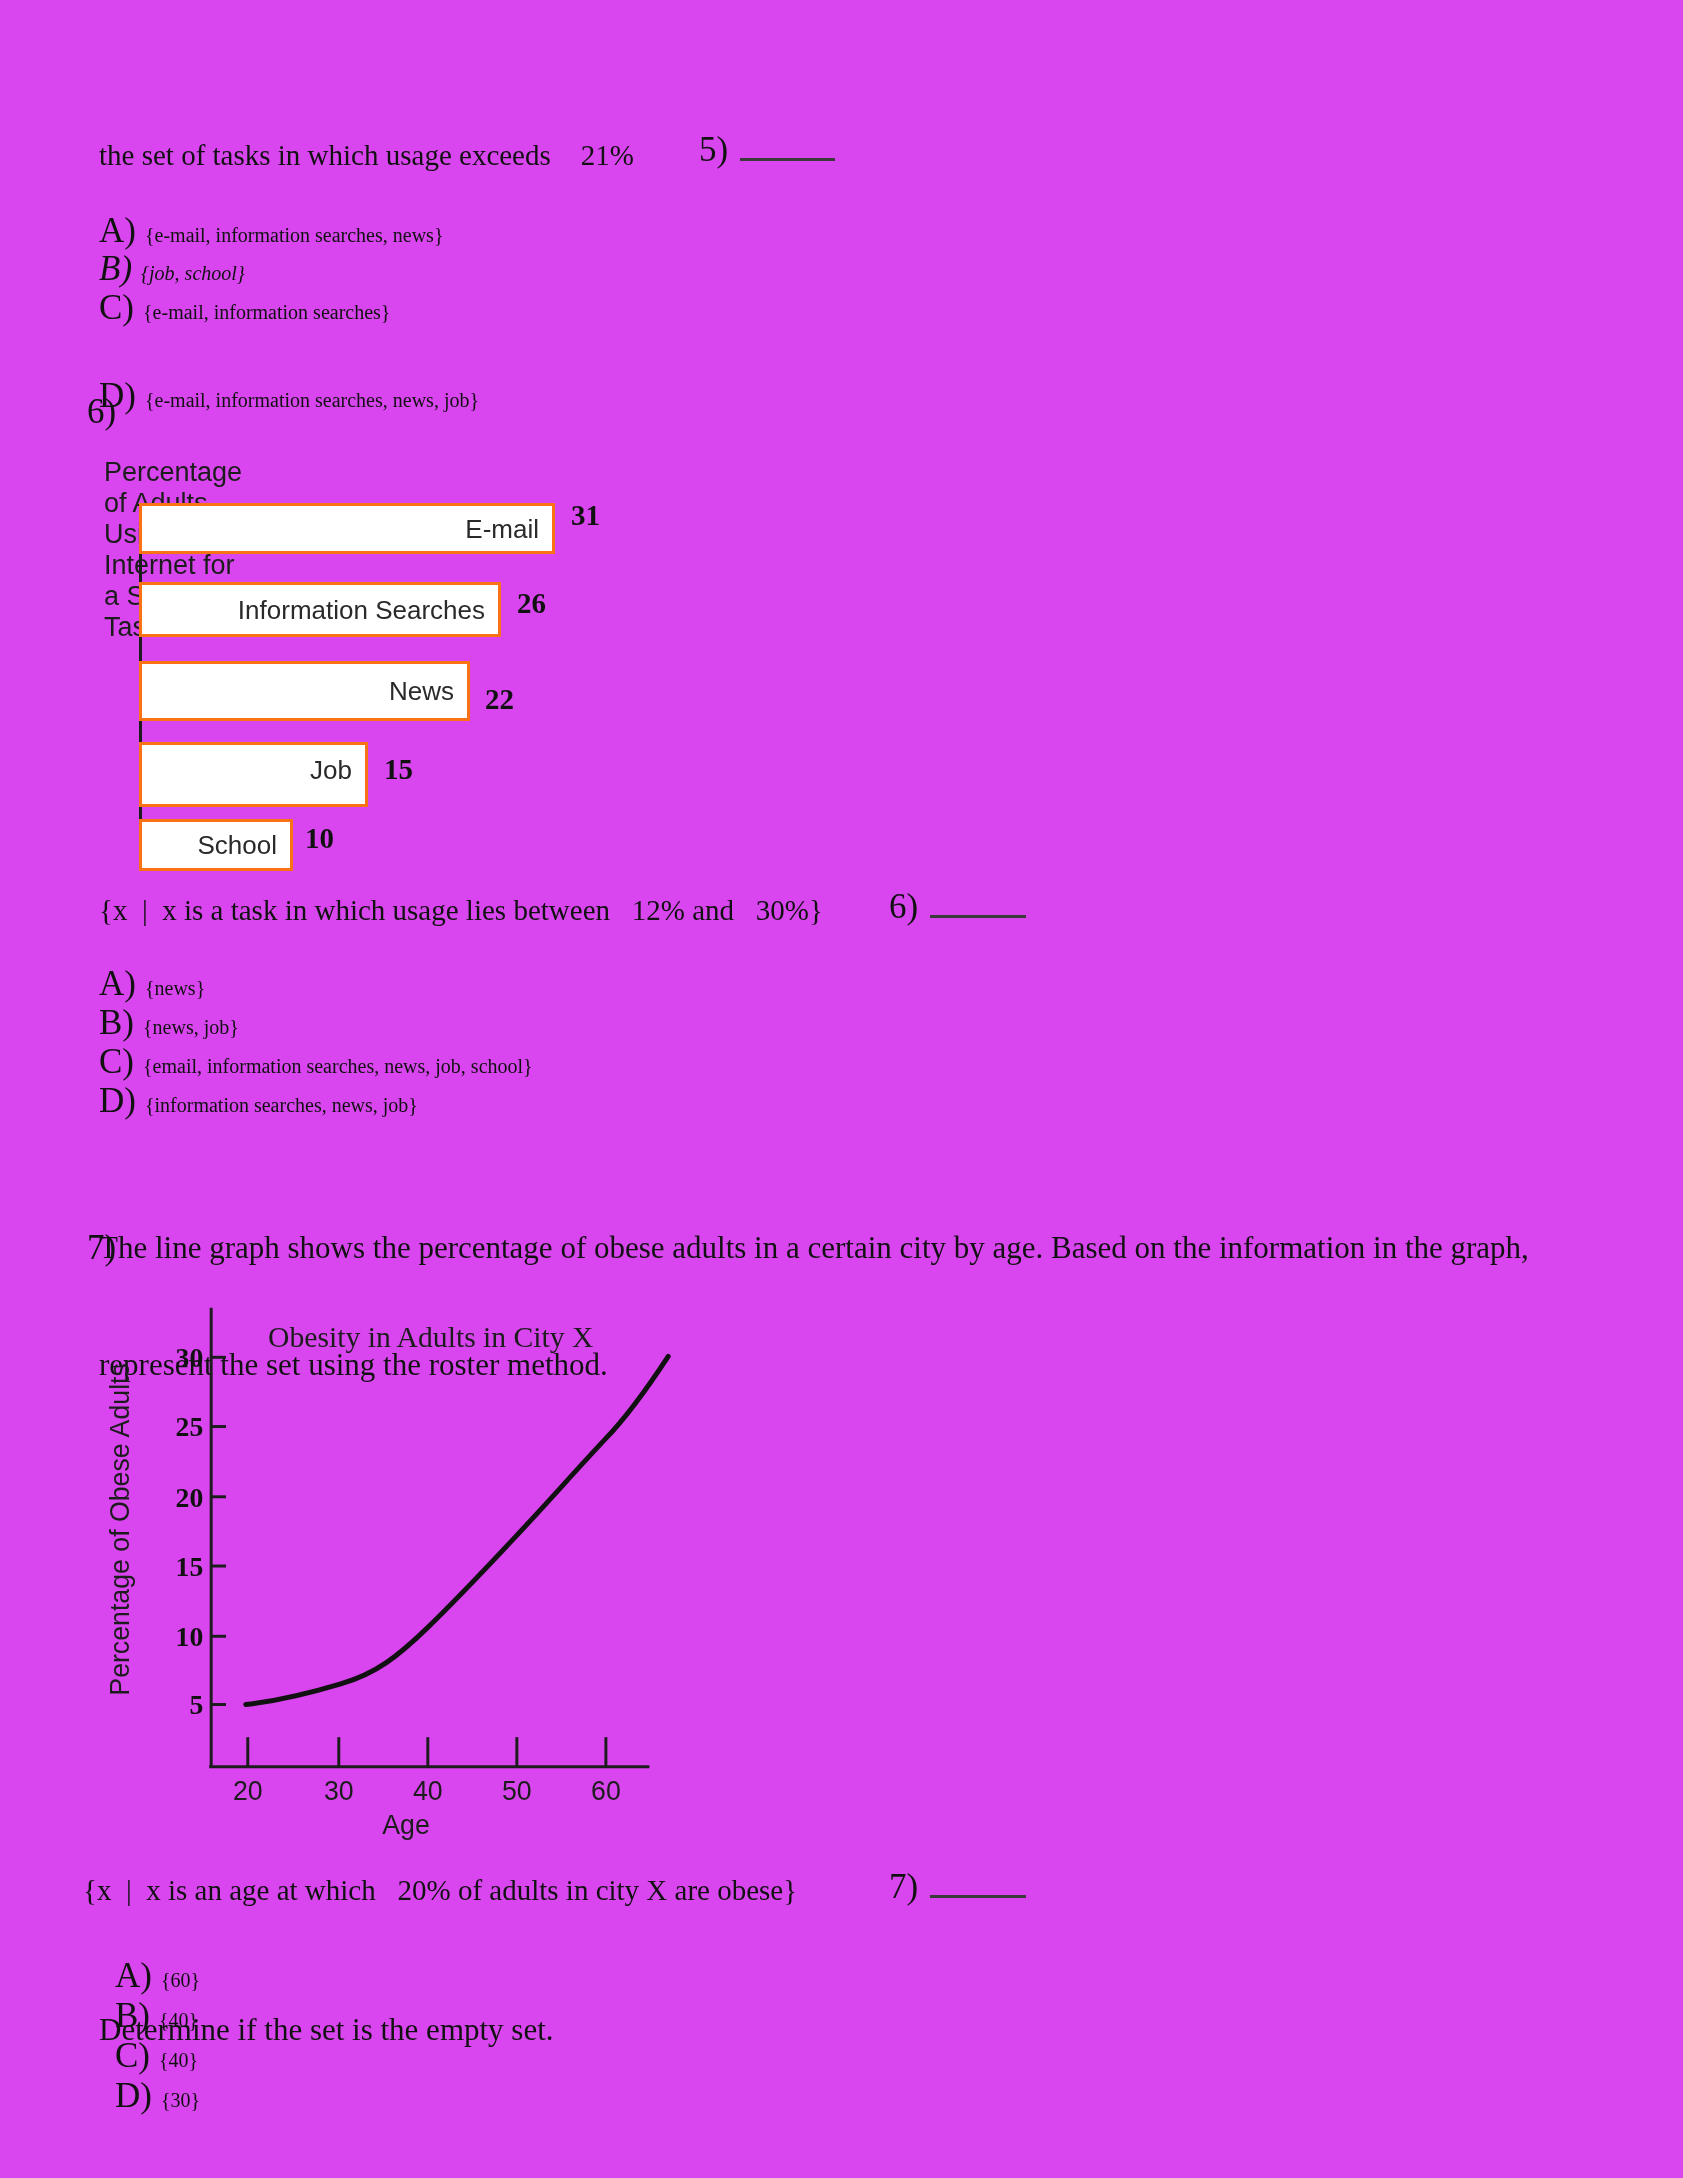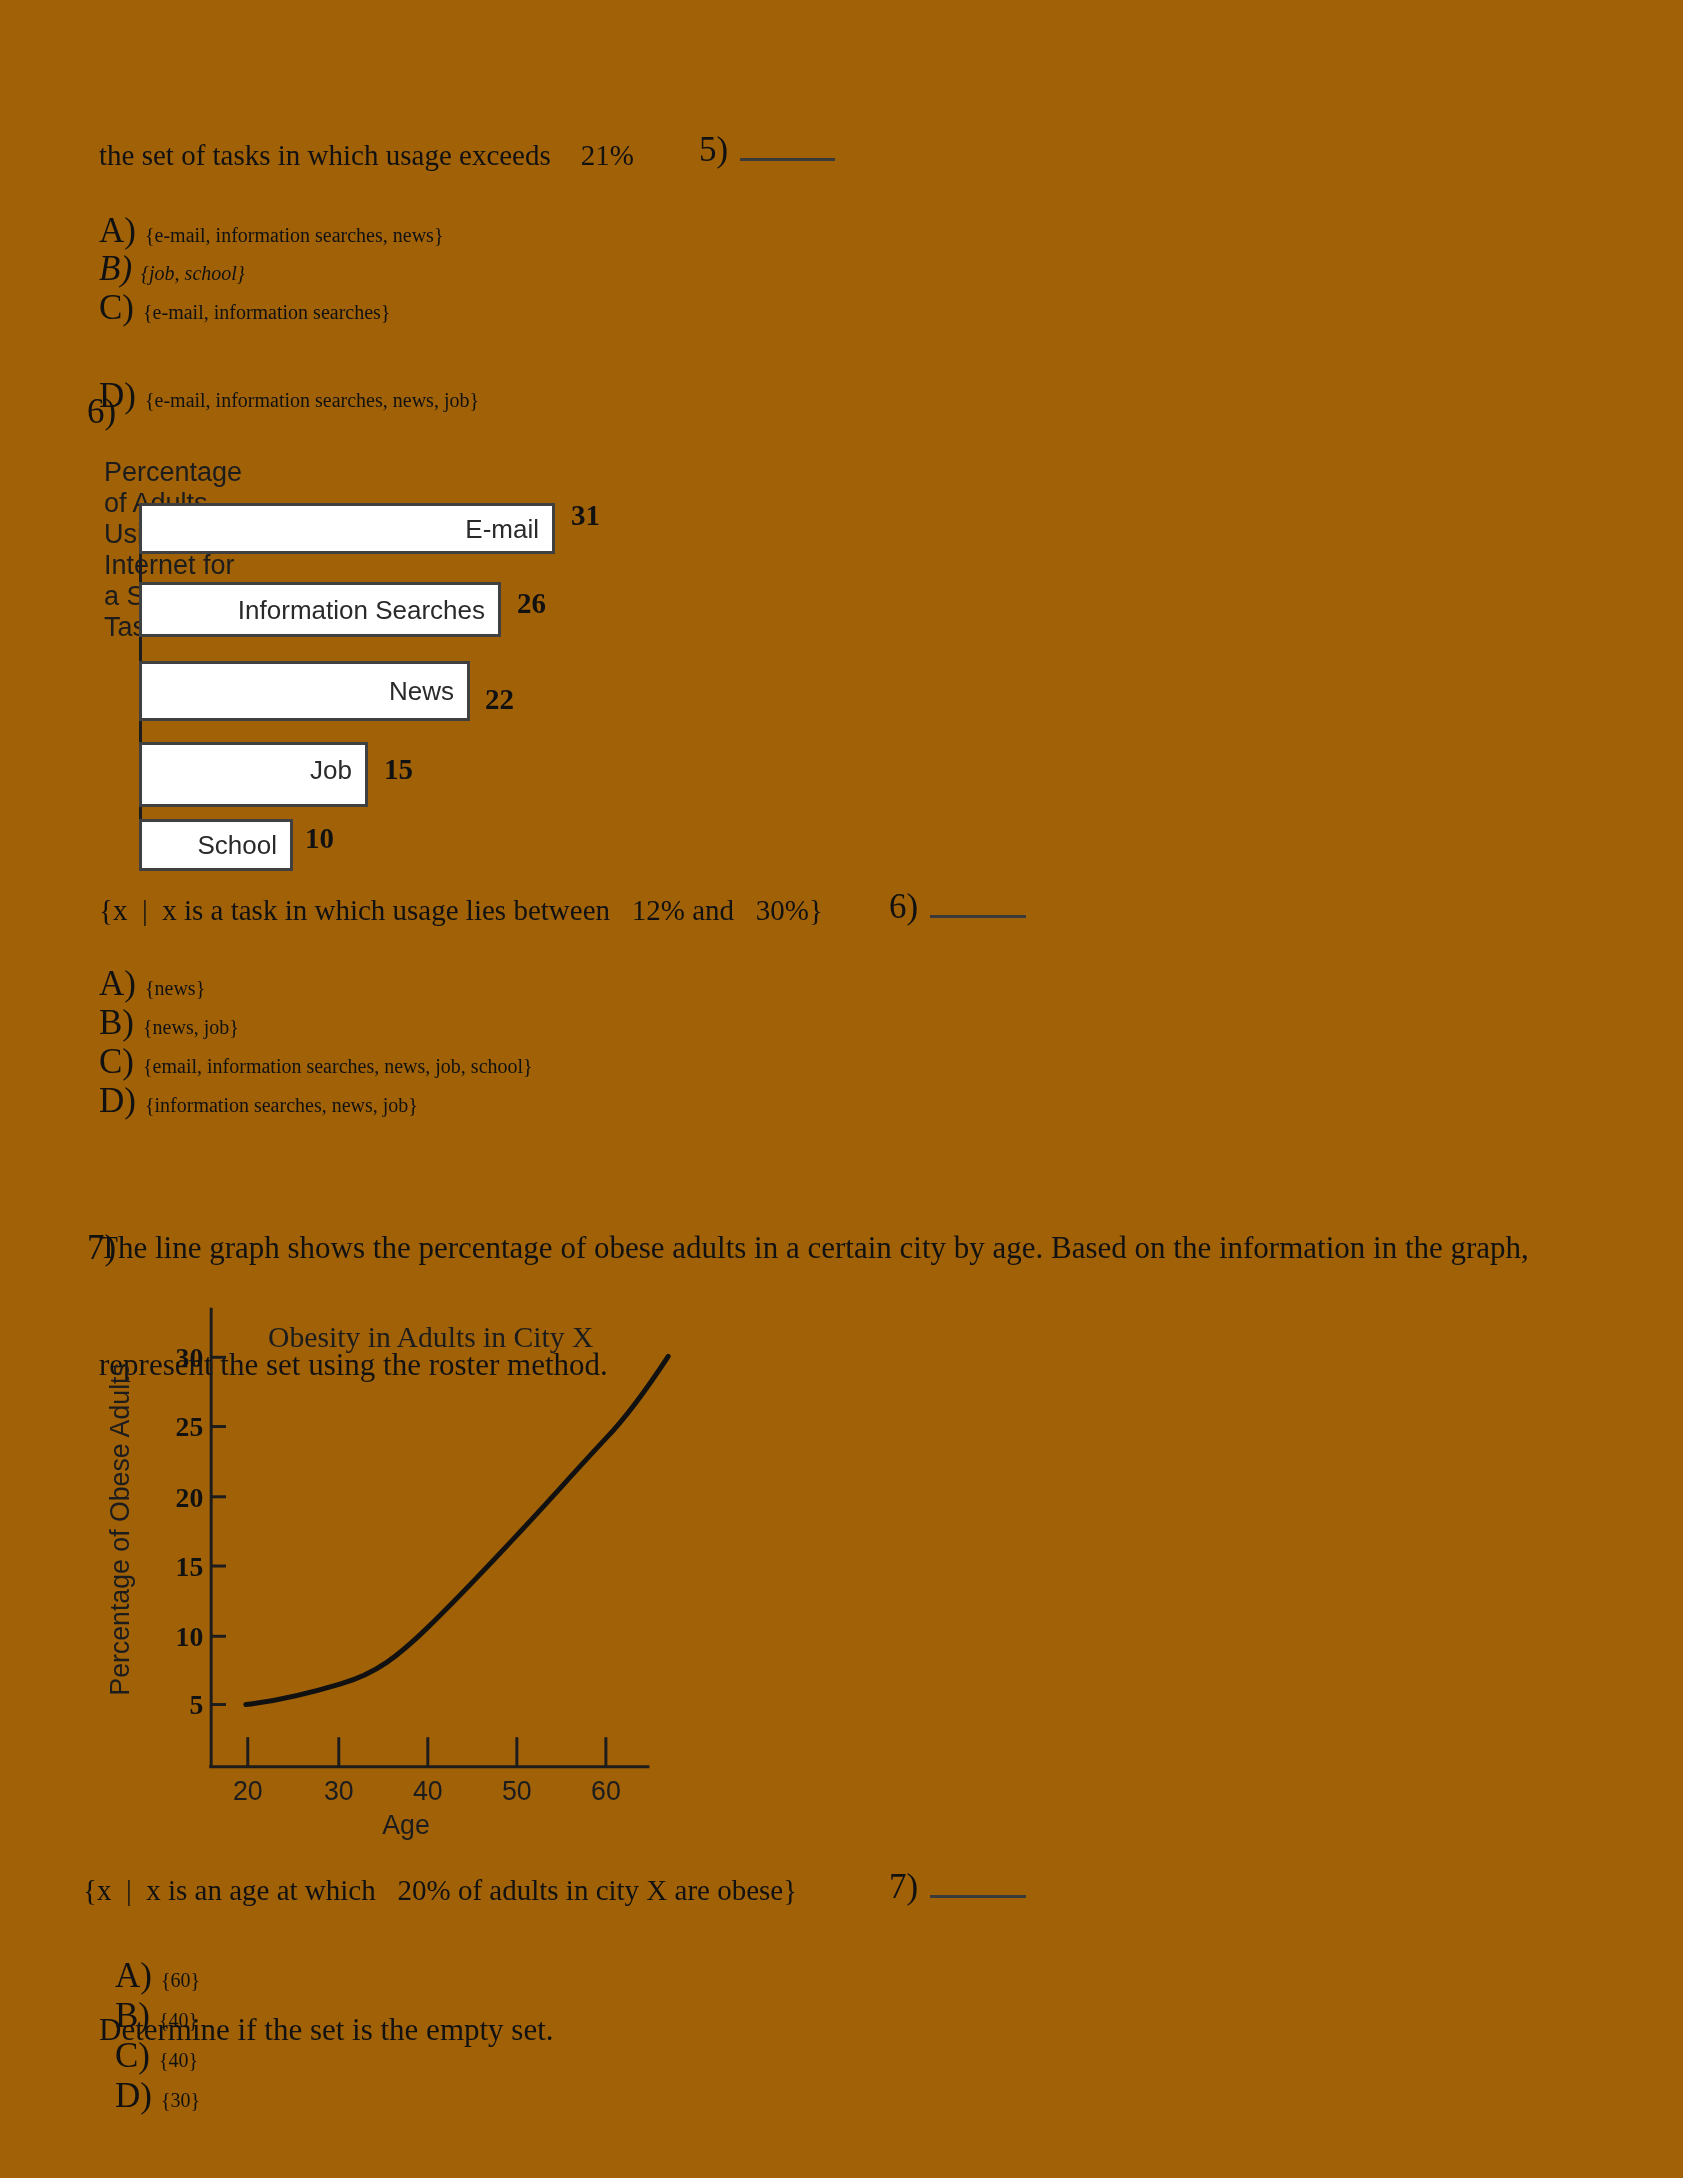--- a/index.html
+++ b/index.html
@@ -3,7 +3,7 @@
 <meta charset="utf-8">
 <style>
   html,body{margin:0;padding:0;background:#ffffff;}
-  .page{position:relative;width:1683px;height:2178px;background:#a16207;overflow:hidden;
+  .page{position:relative;width:1683px;height:2178px;background:#d946ef;overflow:hidden;
         font-family:"Liberation Serif",serif;color:#111;}
   .abs{position:absolute;}
   .body-text{font-size:29px;white-space:pre-wrap;}

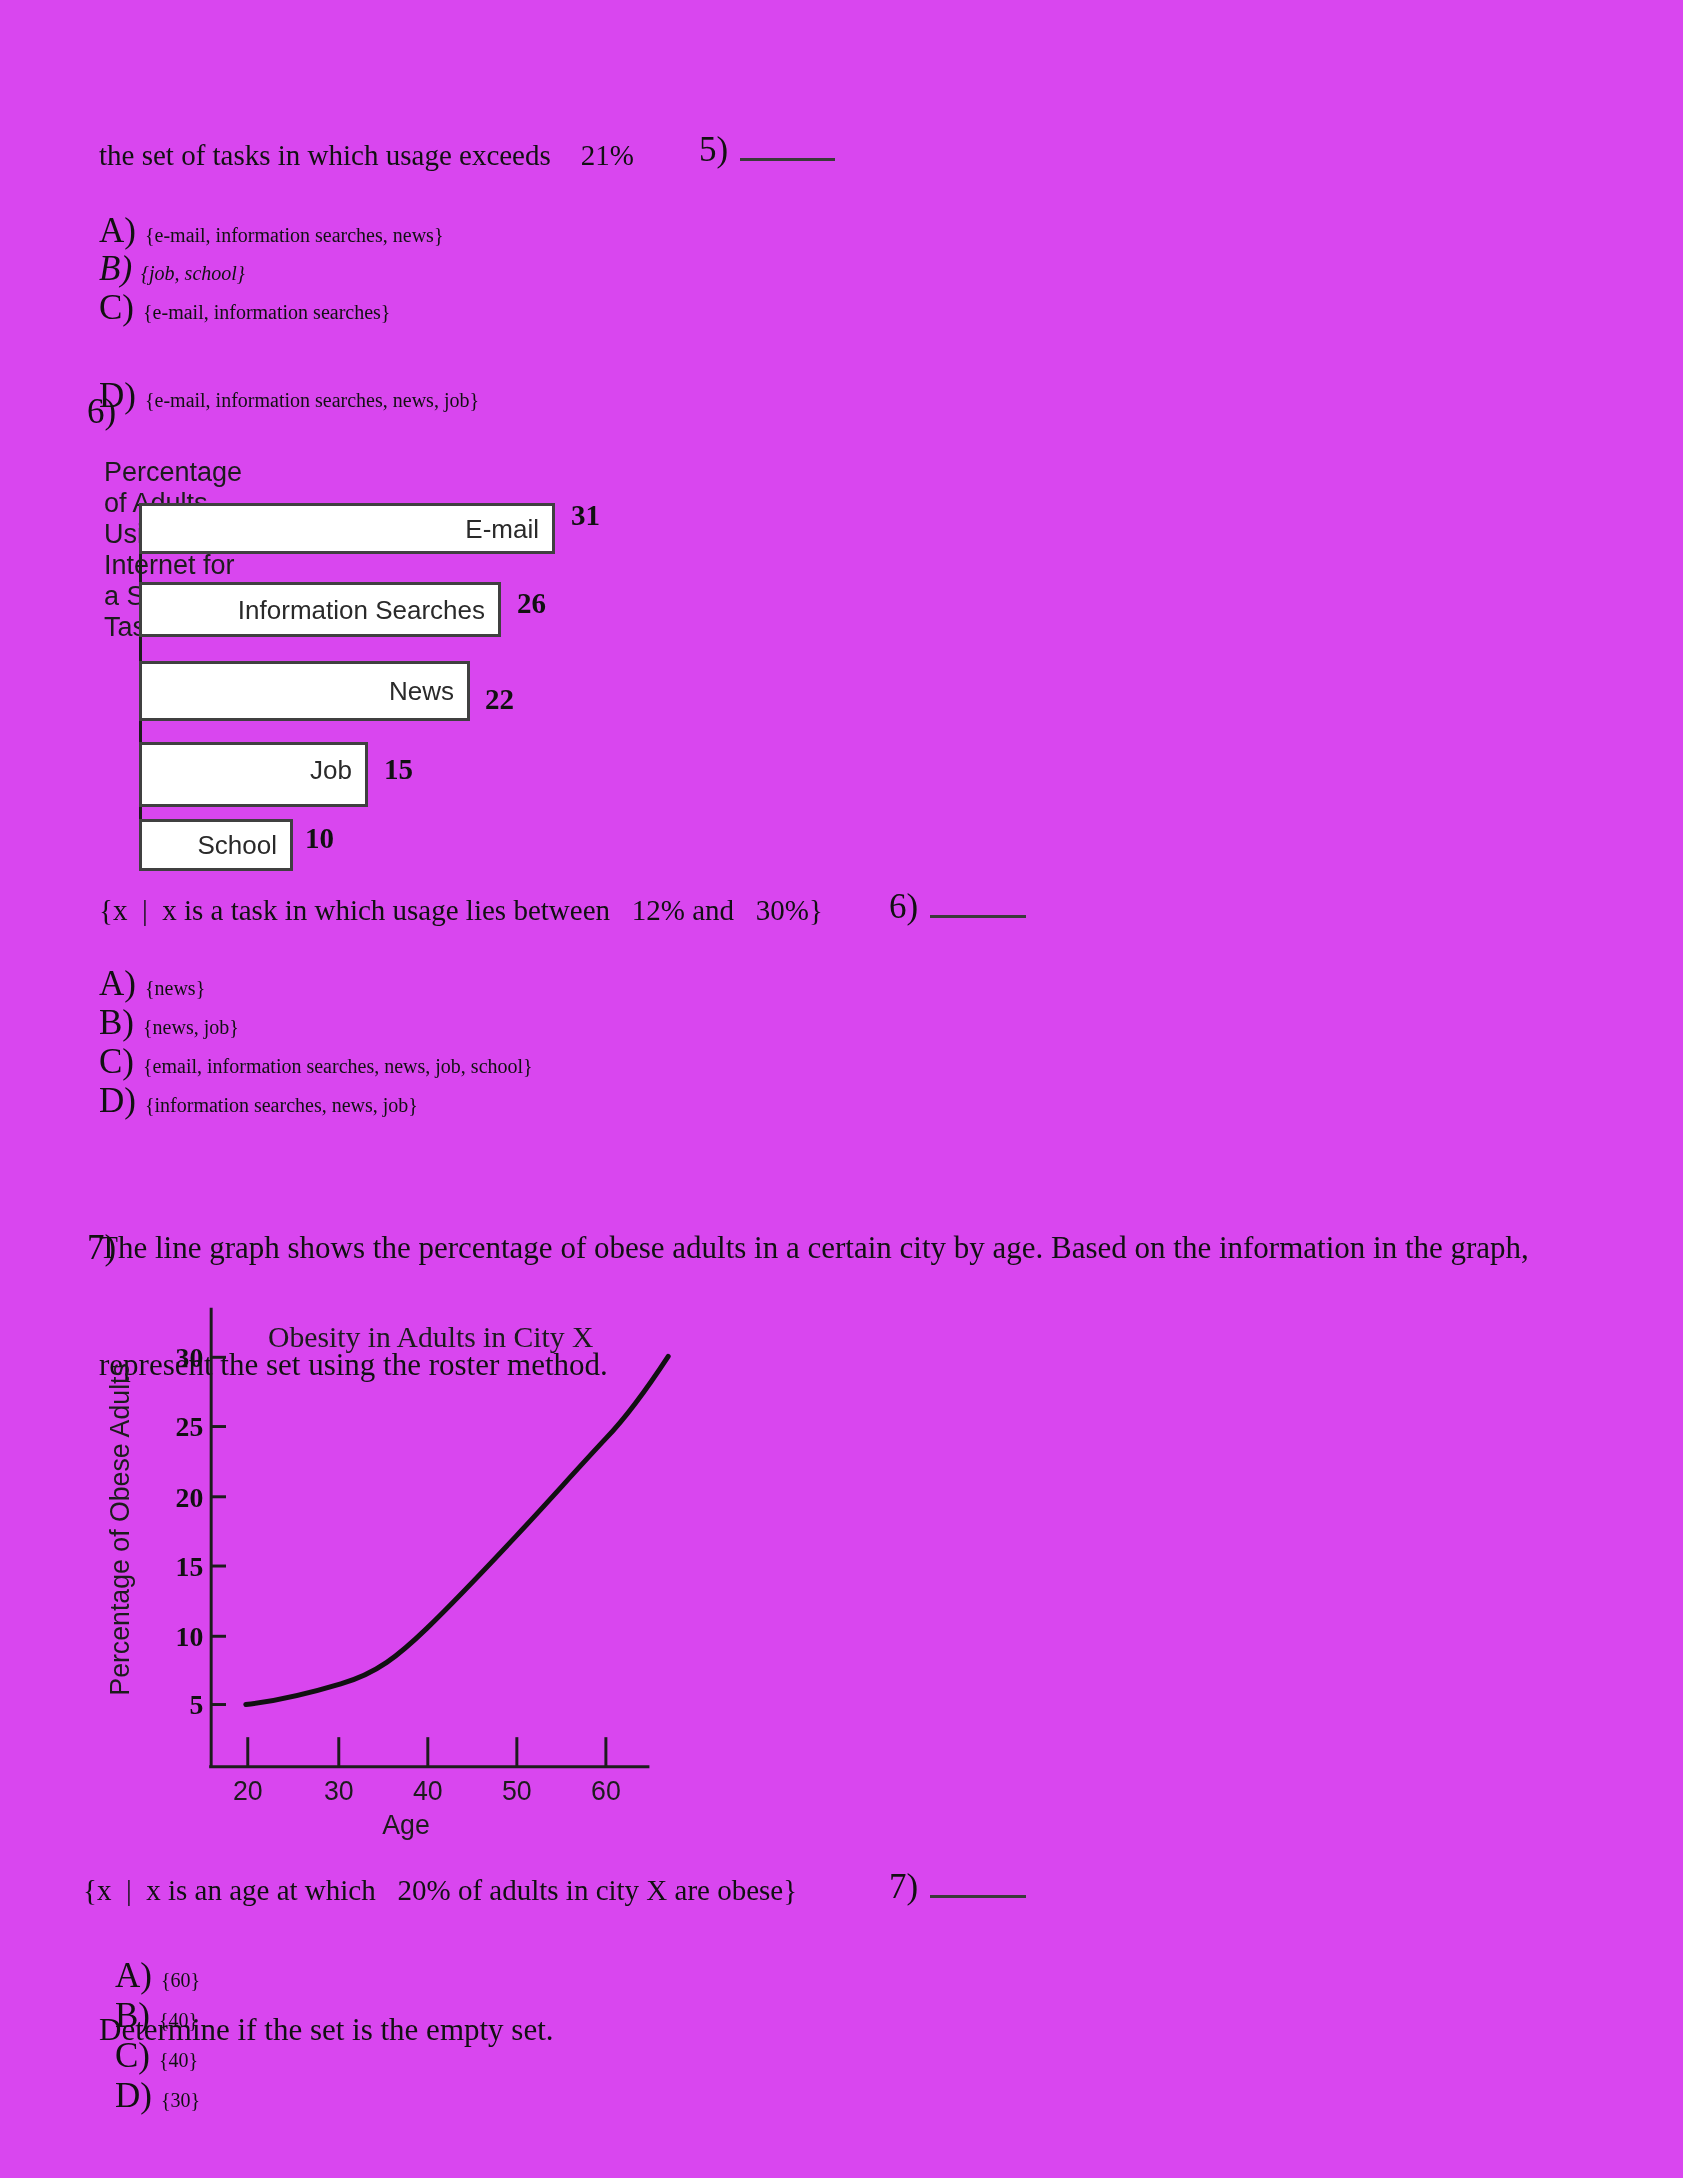--- a/index.html
+++ b/index.html
@@ -18,7 +18,7 @@
   
   .bc-title{font-family:"Liberation Sans",sans-serif;font-size:27px;color:#1c1c1c;}
   .bc-spine{width:3px;background:#1c1c1c;}
-  .bc-bar{position:absolute;box-sizing:border-box;border:3px solid #404040;background:#fff;
+  .bc-bar{position:absolute;box-sizing:border-box;border:3px solid #f97316;background:#fff;
           font-family:"Liberation Sans",sans-serif;font-size:26px;color:#2a2a2a;
           text-align:right;padding-right:13px;}
   .bc-val{position:absolute;font-size:29px;font-weight:bold;color:#111;}

